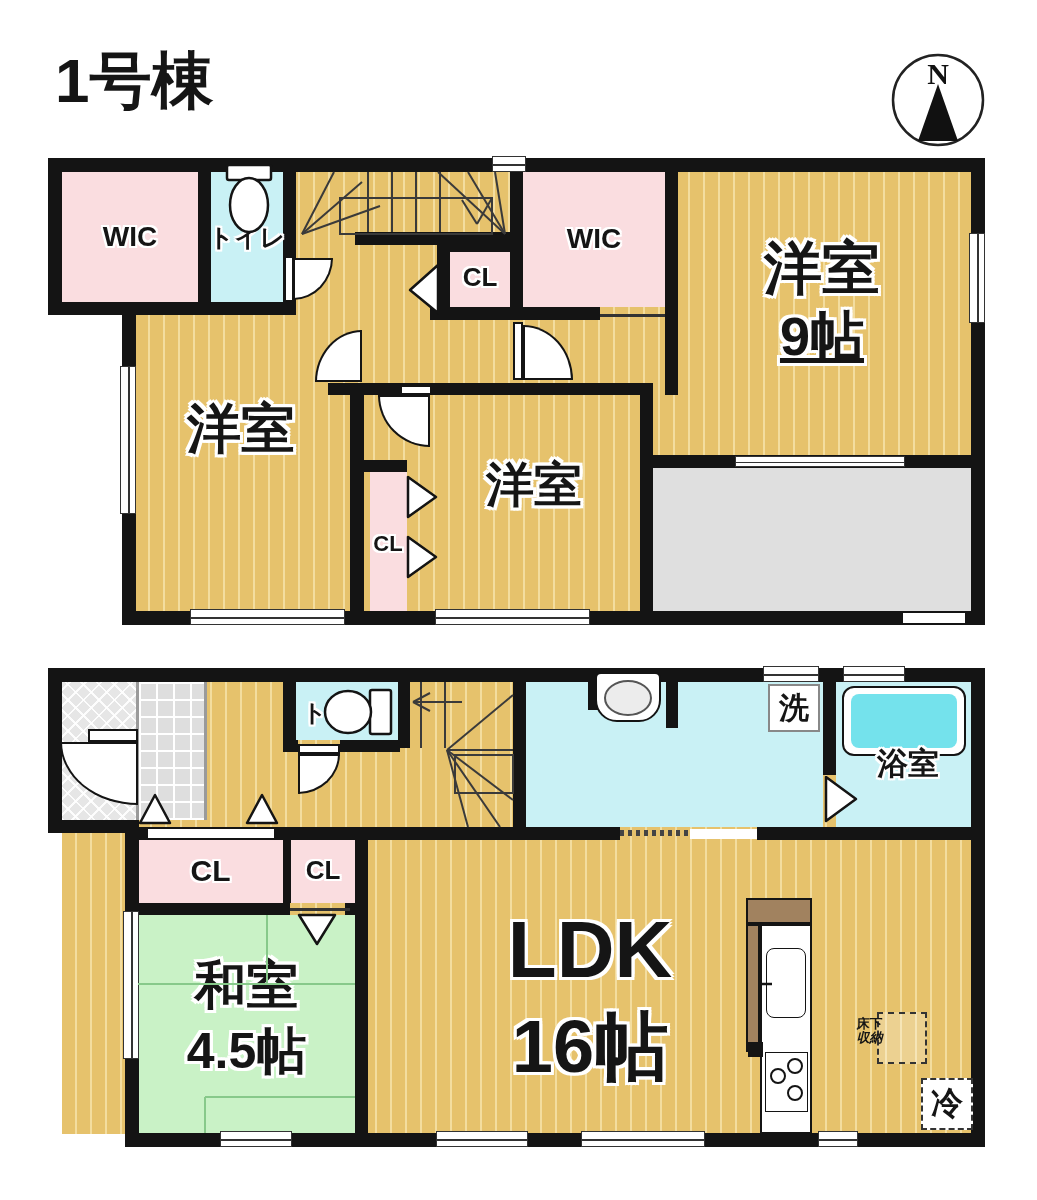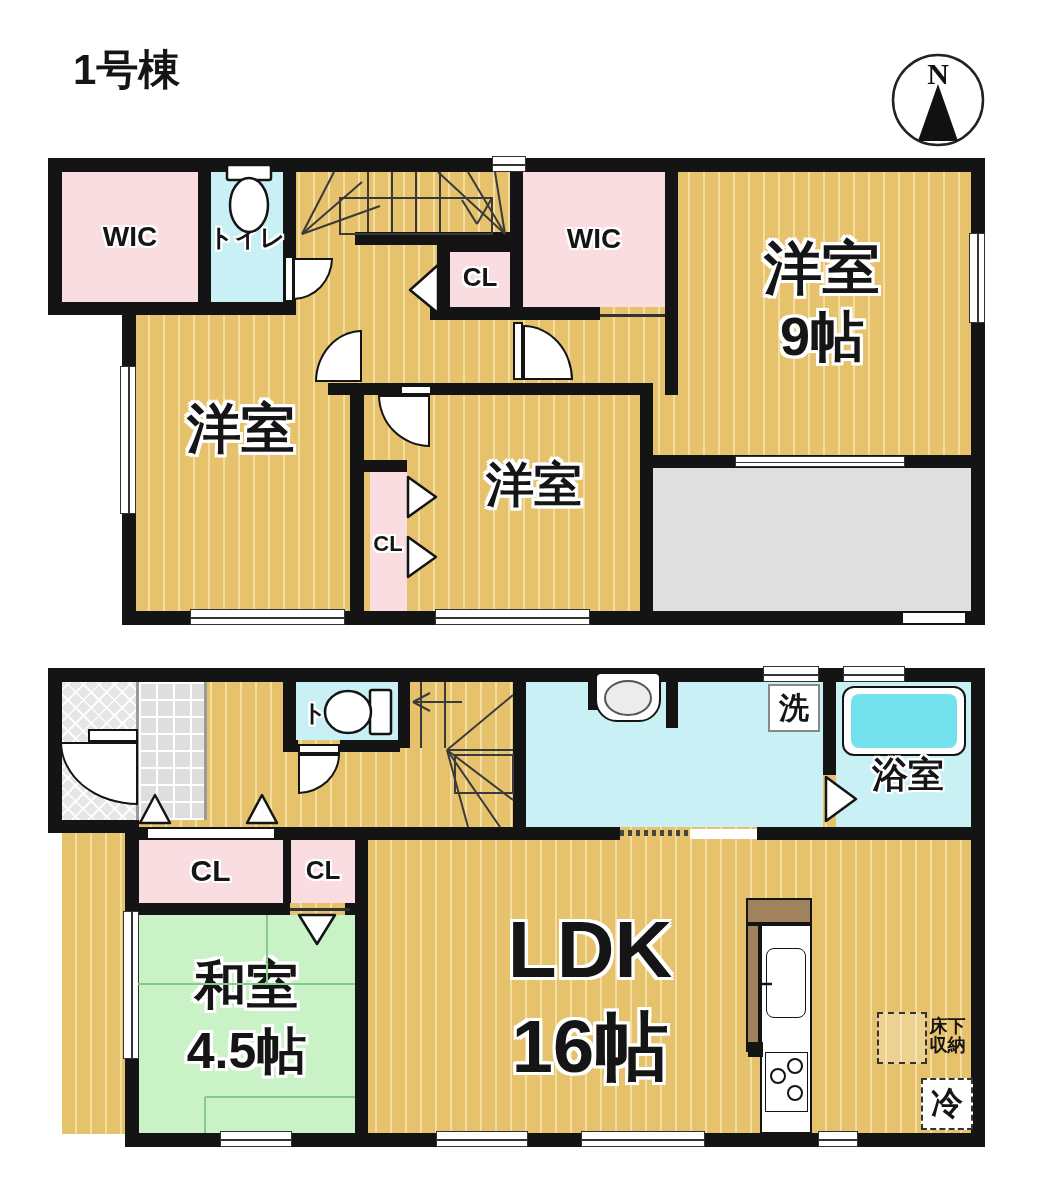--- a/index.html
+++ b/index.html
@@ -38,7 +38,7 @@
 
 <div id="plan">
 
-  <div class="lbl" style="left:73px;top:48px;font-size:42px;">1号棟</div>
+  <div class="lbl" style="left:55px;top:48px;font-size:62px;">1号棟</div>
 
   <div class="room wood" style="left:135px;top:172px;width:837px;height:440px;"></div>
 

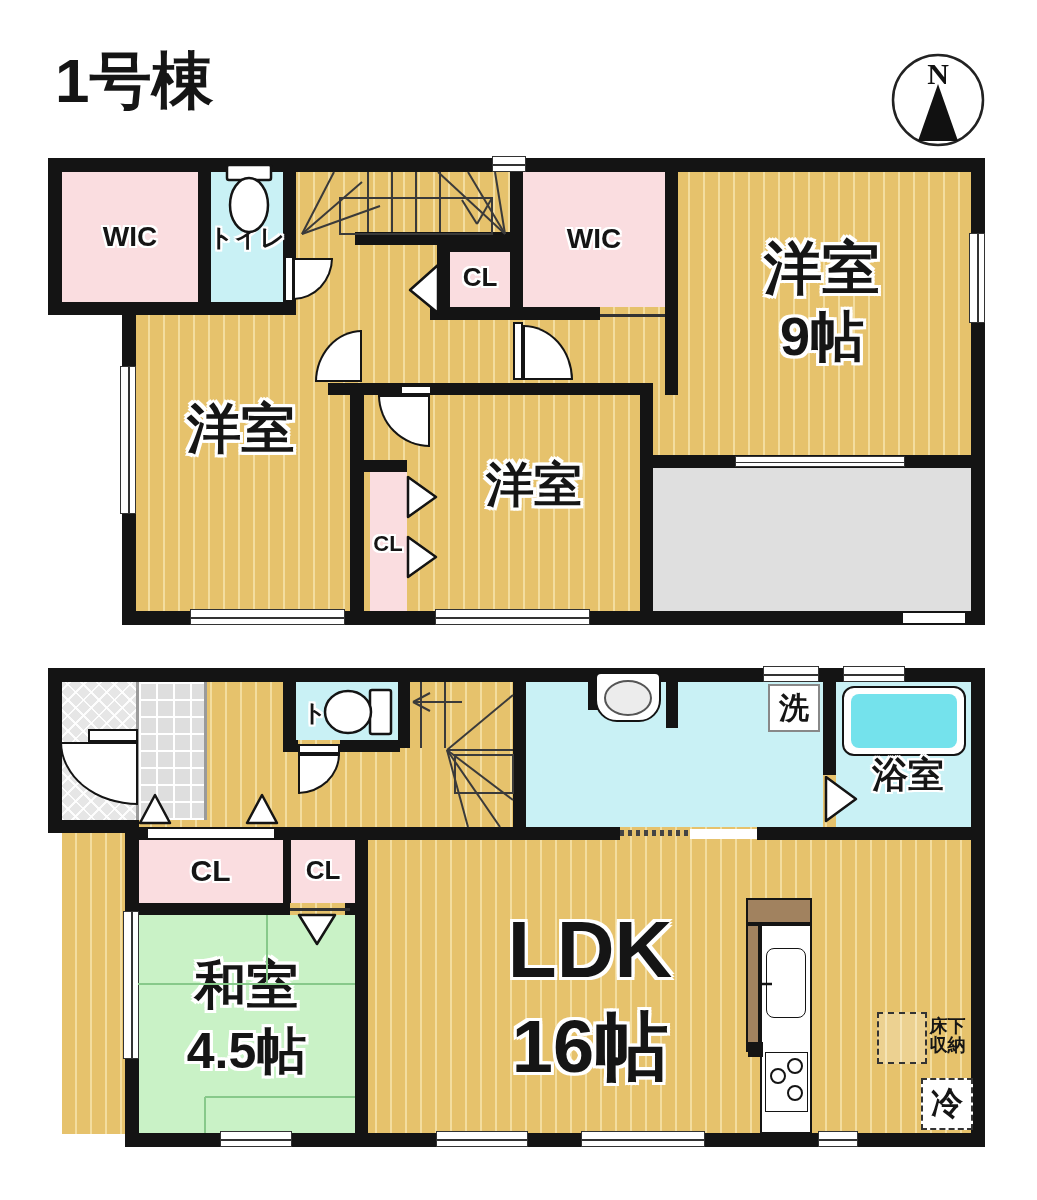--- a/index.html
+++ b/index.html
@@ -92,7 +92,7 @@
   <div class="lbl halo2" style="left:450px;top:264px;width:60px;font-size:26px;">CL</div>
   <div class="lbl halo2" style="left:523px;top:224px;width:142px;font-size:28px;">WIC</div>
   <div class="lbl halo" style="left:672px;top:238px;width:300px;font-size:58px;">洋室</div>
-  <div class="lbl halo" style="left:672px;top:308px;width:300px;font-size:54px;">9帖</div>
+  <div class="lbl halo" style="left:672px;top:308px;width:300px;font-size:54px;text-decoration:underline;">9帖</div>
   <div class="lbl halo" style="left:128px;top:400px;width:226px;font-size:54px;">洋室</div>
   <div class="lbl halo" style="left:420px;top:460px;width:228px;font-size:48px;">洋室</div>
   <div class="lbl halo2" style="left:364px;top:532px;width:48px;font-size:22px;">CL</div>

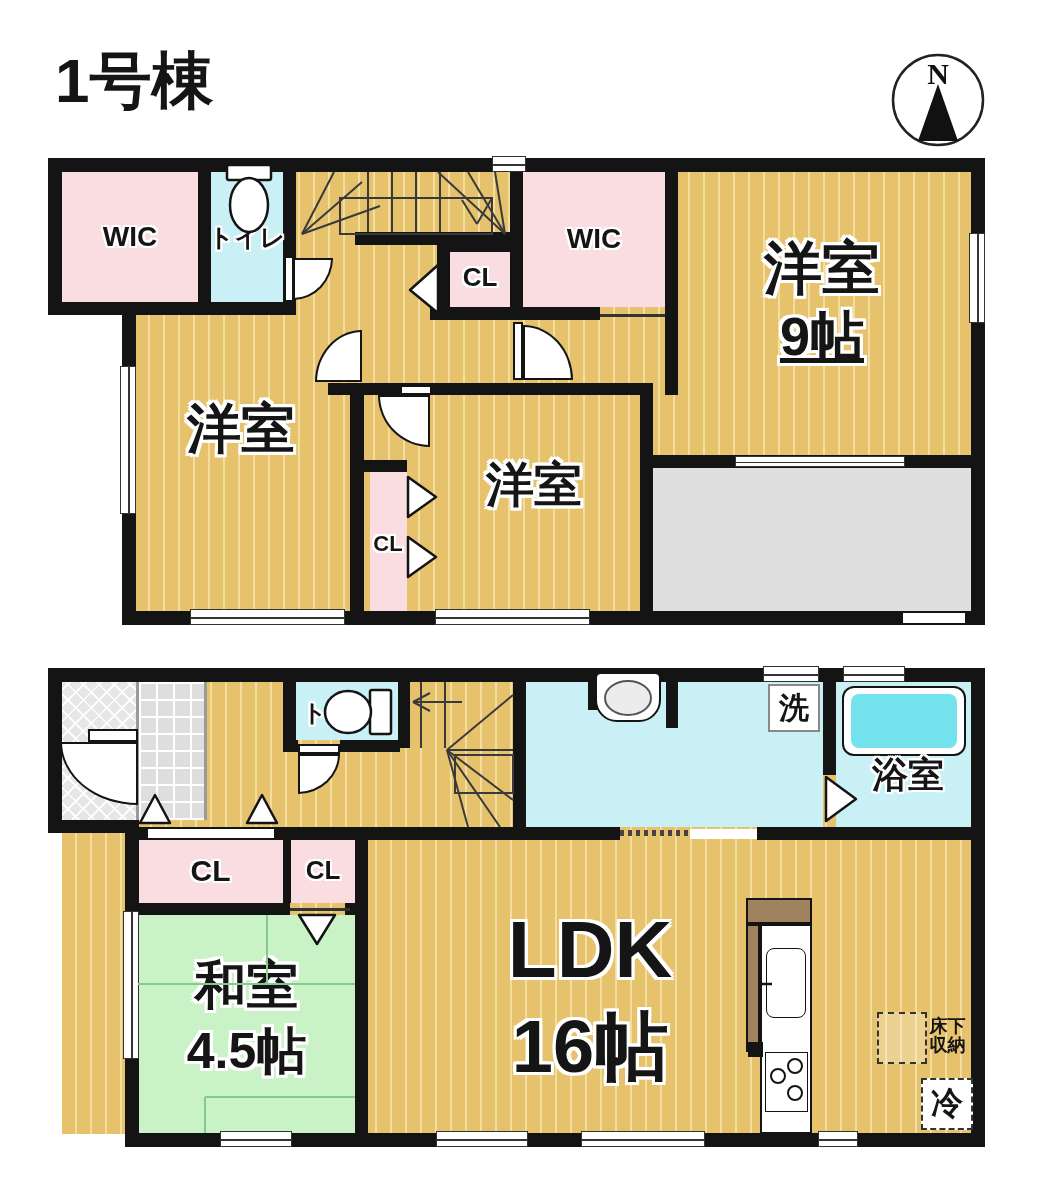--- a/index.html
+++ b/index.html
@@ -168,7 +168,7 @@
 
   <div class="lbl halo2" style="left:296px;top:700px;width:86px;font-size:24px;">トイレ</div>
   <div class="lbl" style="left:768px;top:692px;width:52px;font-size:30px;">洗</div>
-  <div class="lbl halo2" style="left:845px;top:748px;width:126px;font-size:36px;margin-top:8px;">浴室</div>
+  <div class="lbl halo2" style="left:845px;top:748px;width:126px;font-size:31px;">浴室</div>
   <div class="lbl halo2" style="left:138px;top:855px;width:145px;font-size:30px;">CL</div>
   <div class="lbl halo2" style="left:291px;top:857px;width:64px;font-size:26px;">CL</div>
   <div class="lbl halo" style="left:138px;top:958px;width:217px;font-size:52px;">和室</div>

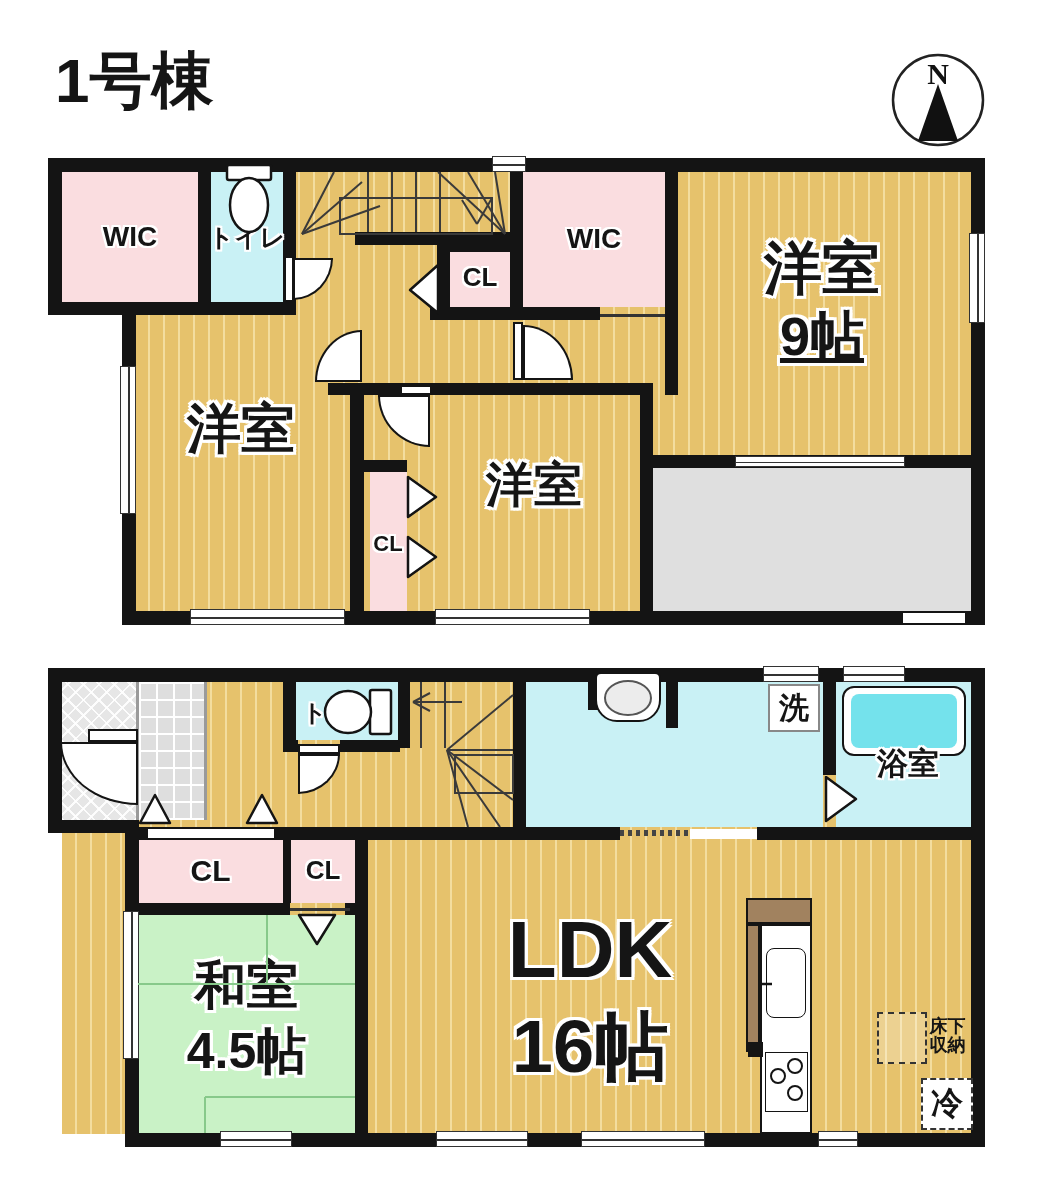--- a/index.html
+++ b/index.html
@@ -175,7 +175,7 @@
   <div class="lbl halo" style="left:138px;top:1025px;width:217px;font-size:50px;">4.5帖</div>
   <div class="lbl halo" style="left:400px;top:908px;width:380px;font-size:80px;">LDK</div>
   <div class="lbl halo" style="left:400px;top:1008px;width:380px;font-size:74px;">16帖</div>
-  <div class="lbl" style="left:911px;top:1017px;width:73px;font-size:18px;">
+  <div class="lbl" style="left:833px;top:1017px;width:73px;font-size:13px;">
     <span style="display:block;">床下</span>
     <span style="display:block;">収納</span>
   </div>

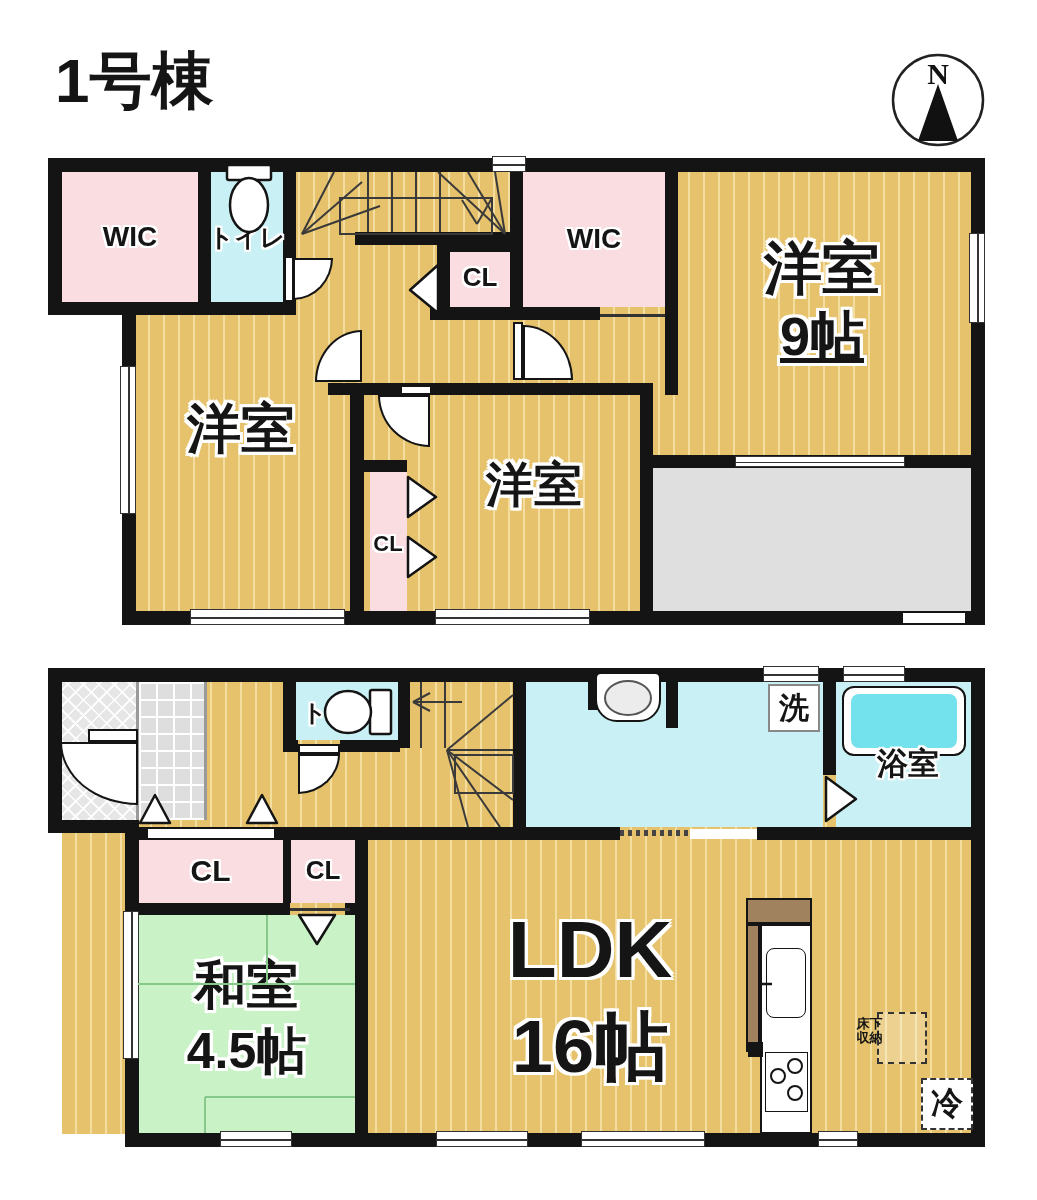--- a/index.html
+++ b/index.html
@@ -177,7 +177,7 @@
   <div class="lbl halo" style="left:400px;top:1008px;width:380px;font-size:74px;">16帖</div>
   <div class="lbl" style="left:833px;top:1017px;width:73px;font-size:13px;">
     <span style="display:block;">床下</span>
-    <span style="display:block;">収納</span>
+    <span style="display:block;font-style:italic;">収納</span>
   </div>
   <div class="lbl" style="left:921px;top:1087px;width:52px;font-size:32px;">冷</div>
 

